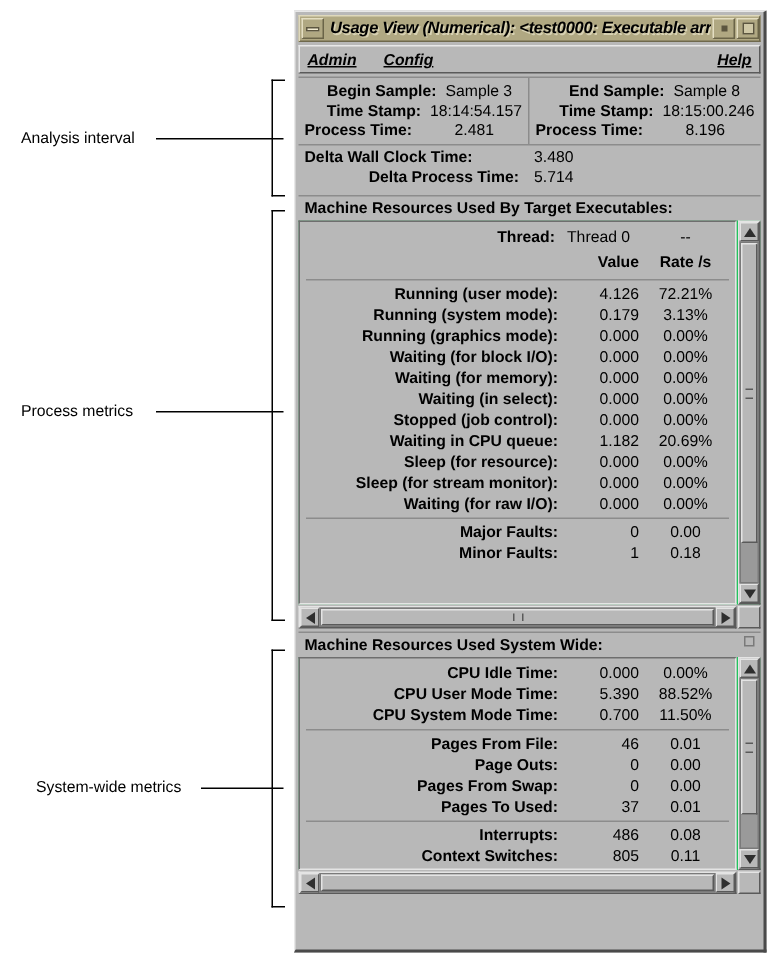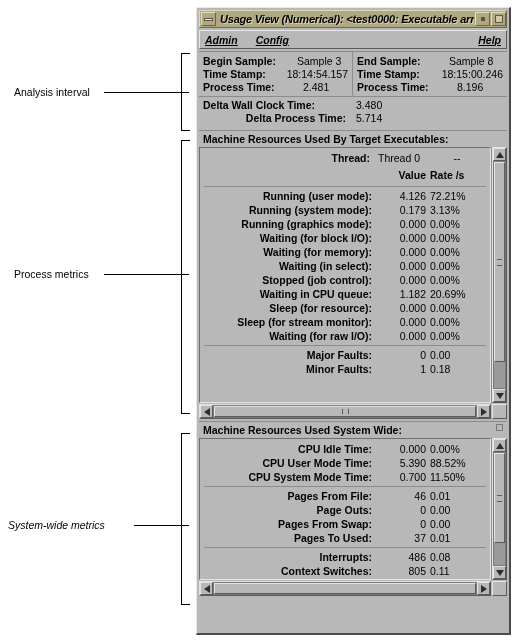--- a/index.html
+++ b/index.html
@@ -167,7 +167,7 @@
   }
   .irow .k {
     font-weight: bold;
-    text-align: left;
+    text-align: right;
     color: #000;
   }
   .irow .v {

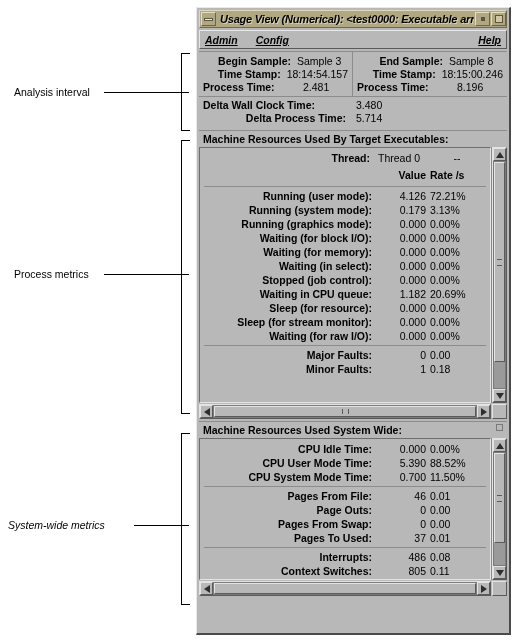--- a/index.html
+++ b/index.html
@@ -232,7 +232,7 @@
   }
   .trow .rate {
     width: 54px;
-    text-align: left;
+    text-align: center;
     color: #000;
     padding-right: 6px;
   }

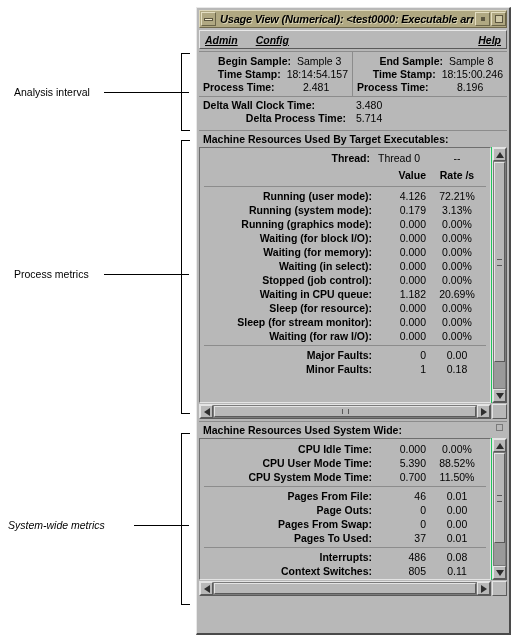--- a/index.html
+++ b/index.html
@@ -398,7 +398,7 @@
   <div class="leader" style="left:104px; top:274px; width:85px;"></div>
   <div class="bracket" style="left:181px; top:140px; height:272px;"></div>
 
-  <div class="callout-label" style="left:8px; top:519px;font-style:italic;">System-wide metrics</div>
+  <div class="callout-label" style="left:24px; top:519px;">System-wide metrics</div>
   <div class="leader" style="left:134px; top:525px; width:55px;"></div>
   <div class="bracket" style="left:181px; top:433px; height:170px;"></div>
 

